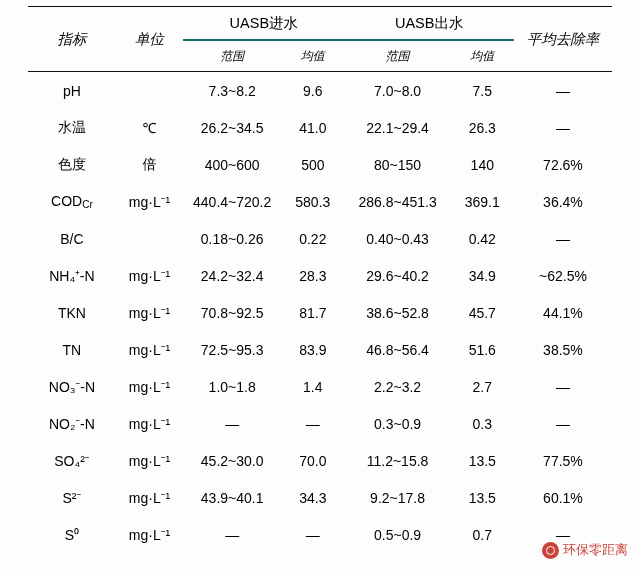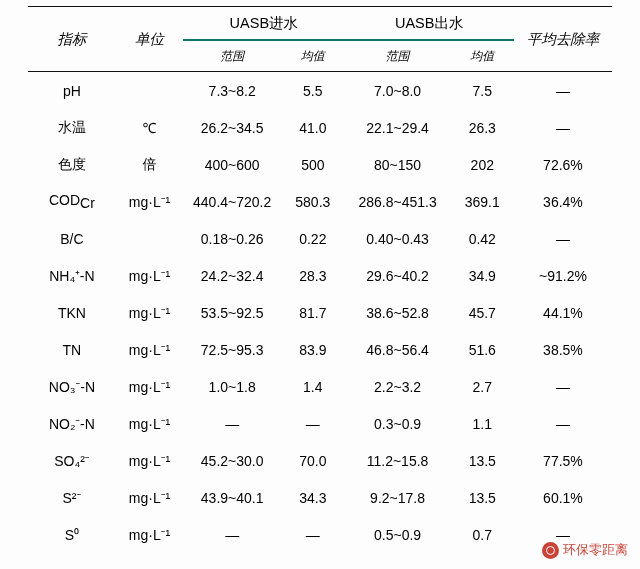--- a/index.html
+++ b/index.html
@@ -125,7 +125,7 @@
         <td class="body-cell idx">pH</td>
         <td class="body-cell unit"></td>
         <td class="body-cell">7.3~8.2</td>
-        <td class="body-cell">5.5</td>
+        <td class="body-cell">9.6</td>
         <td class="body-cell">7.0~8.0</td>
         <td class="body-cell">7.5</td>
         <td class="body-cell">—</td>

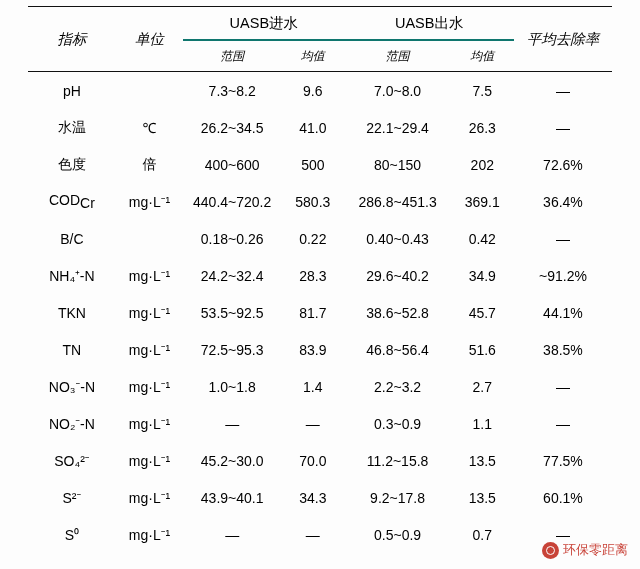--- a/index.html
+++ b/index.html
@@ -145,7 +145,7 @@
         <td class="body-cell">400~600</td>
         <td class="body-cell">500</td>
         <td class="body-cell">80~150</td>
-        <td class="body-cell">202</td>
+        <td class="body-cell">140</td>
         <td class="body-cell">72.6%</td>
       </tr>
       <tr>

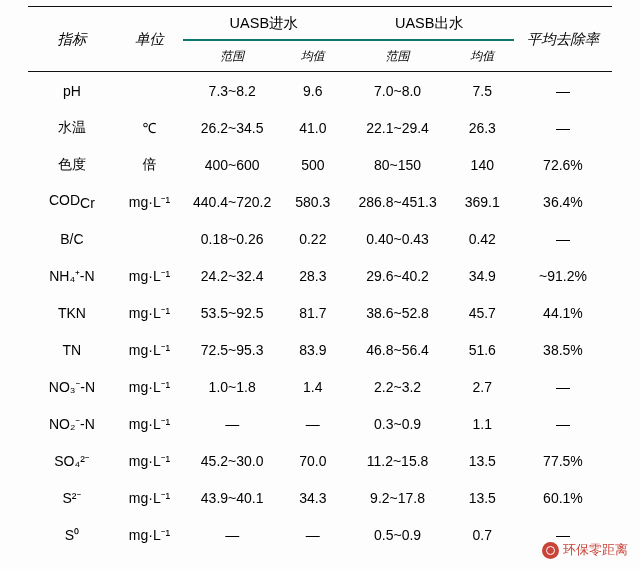--- a/index.html
+++ b/index.html
@@ -55,7 +55,7 @@
   }
   .idx { font-size: 14.5px; }
   .unit { font-size: 12.5px; }
-  sub { font-size: 14px; vertical-align: -0.22em; }
+  sub { font-size: 10px; vertical-align: -0.22em; }
   .col-idx { width: 86px; }
   .col-unit { width: 66px; }
   .col-r1 { width: 96px; }

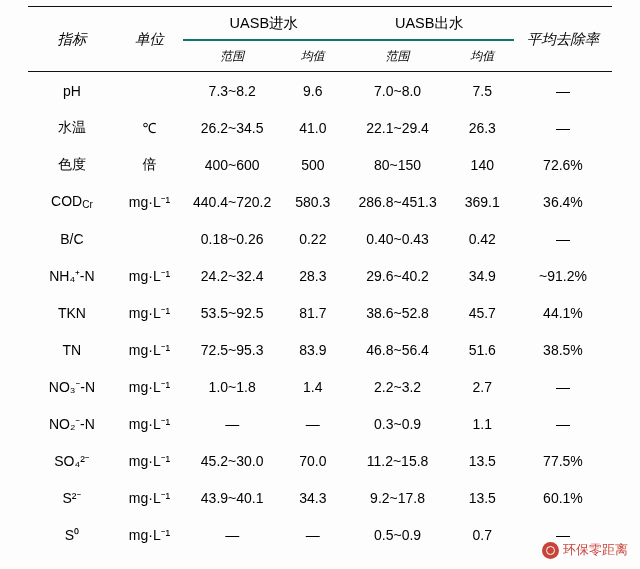--- a/index.html
+++ b/index.html
@@ -173,7 +173,7 @@
         <td class="body-cell">28.3</td>
         <td class="body-cell">29.6~40.2</td>
         <td class="body-cell">34.9</td>
-        <td class="body-cell">~91.2%</td>
+        <td class="body-cell">~62.5%</td>
       </tr>
       <tr>
         <td class="body-cell idx">TKN</td>

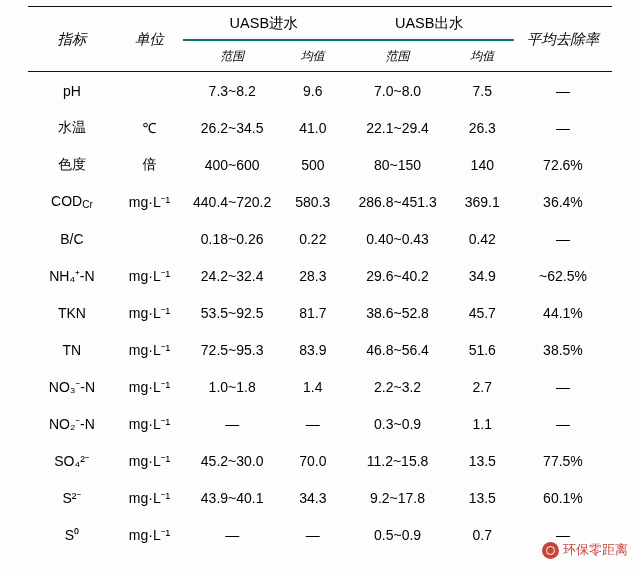--- a/index.html
+++ b/index.html
@@ -178,7 +178,7 @@
       <tr>
         <td class="body-cell idx">TKN</td>
         <td class="body-cell unit">mg·L⁻¹</td>
-        <td class="body-cell">53.5~92.5</td>
+        <td class="body-cell">70.8~92.5</td>
         <td class="body-cell">81.7</td>
         <td class="body-cell">38.6~52.8</td>
         <td class="body-cell">45.7</td>

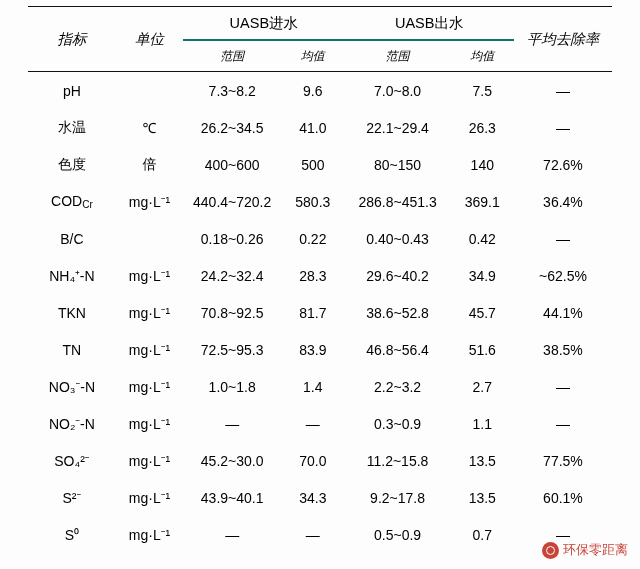--- a/index.html
+++ b/index.html
@@ -208,7 +208,7 @@
         <td class="body-cell">—</td>
         <td class="body-cell">—</td>
         <td class="body-cell">0.3~0.9</td>
-        <td class="body-cell">1.1</td>
+        <td class="body-cell">0.3</td>
         <td class="body-cell">—</td>
       </tr>
       <tr>

